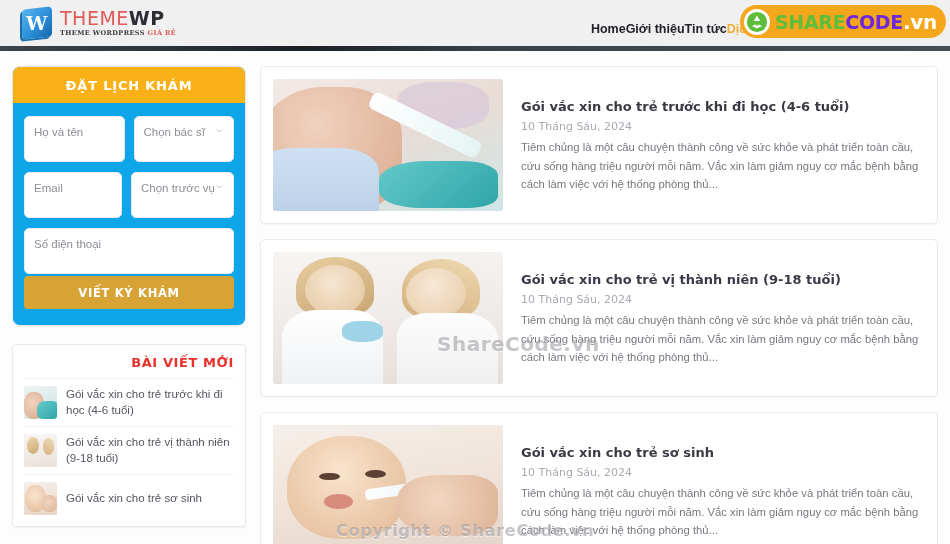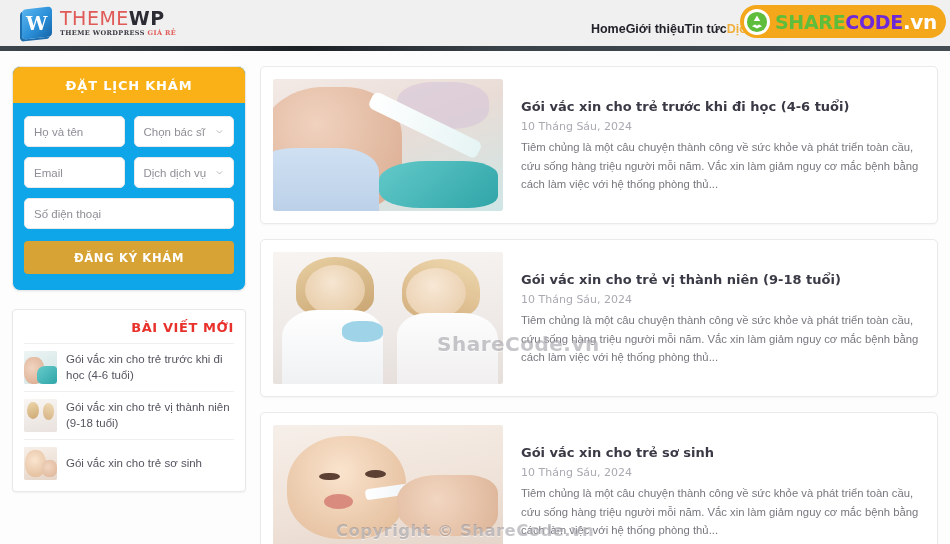--- a/index.html
+++ b/index.html
@@ -148,10 +148,10 @@
   .booking-body { padding: 13px 11px 16px; }
   .form-row { display: flex; gap: 9px; margin-bottom: 10px; }
   .field {
-    height: 31px; border: 1px solid #e9e9ec; border-radius: 5px;
+    height: 46px; border: 1px solid #e9e9ec; border-radius: 5px;
     background: #fff;
-    display: flex; align-items: center;
-    padding: 0 9px;
+    display: flex; align-items: flex-start;
+    padding: 9px 9px;
     font-size: 11.5px; color: #8e8e97;
     font-family: "Liberation Sans", sans-serif;
     cursor: text;

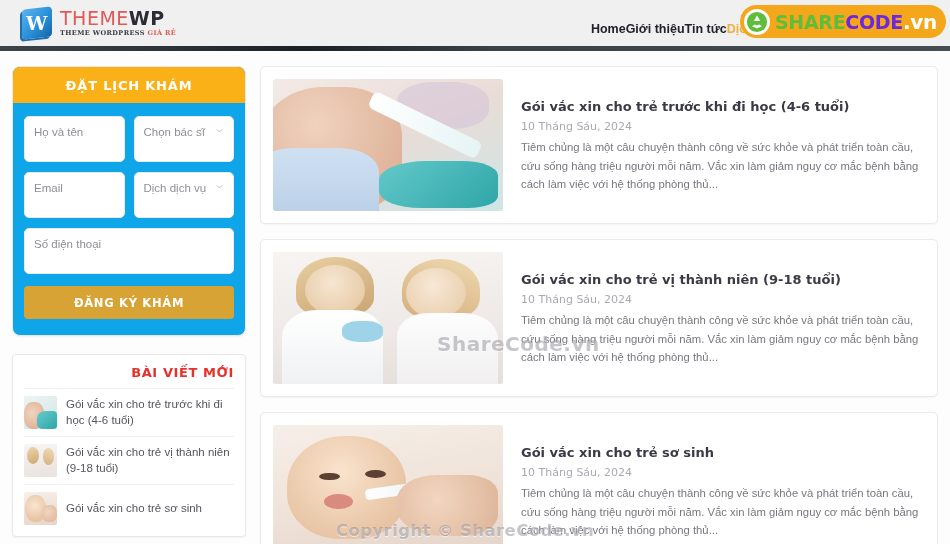--- a/index.html
+++ b/index.html
@@ -391,7 +391,7 @@
             <span class="val">Email</span>
           </div>
           <div class="field half select">
-            <span class="val">Dịch dịch vụ</span>
+            <span class="val">Chọn trước vụ</span>
             <svg class="caret" viewBox="0 0 24 24" fill="none" stroke="#6d6d75" stroke-width="2.5">
                 <polyline points="5,9 12,16 19,9"></polyline>
               </svg>

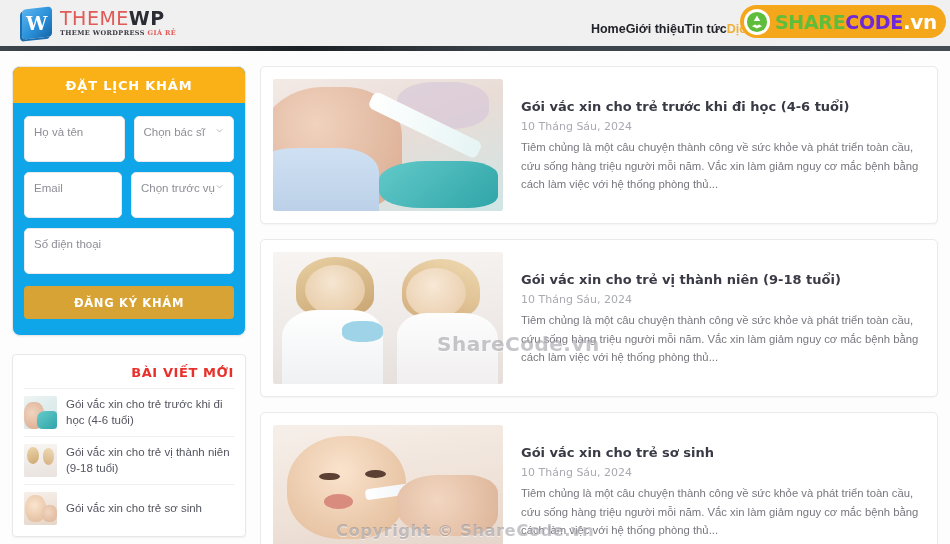--- a/index.html
+++ b/index.html
@@ -158,7 +158,7 @@
   }
   .field.select { cursor: pointer; }
   .field.half { width: 50%; }
-  .field.full { width: 100%; margin-bottom: 10px; }
+  .field.full { width: 100%; }
   .field .val { flex: 1; white-space: nowrap; overflow: hidden; }
   .caret {
     width: 9px; height: 9px; flex: none; opacity: .5;

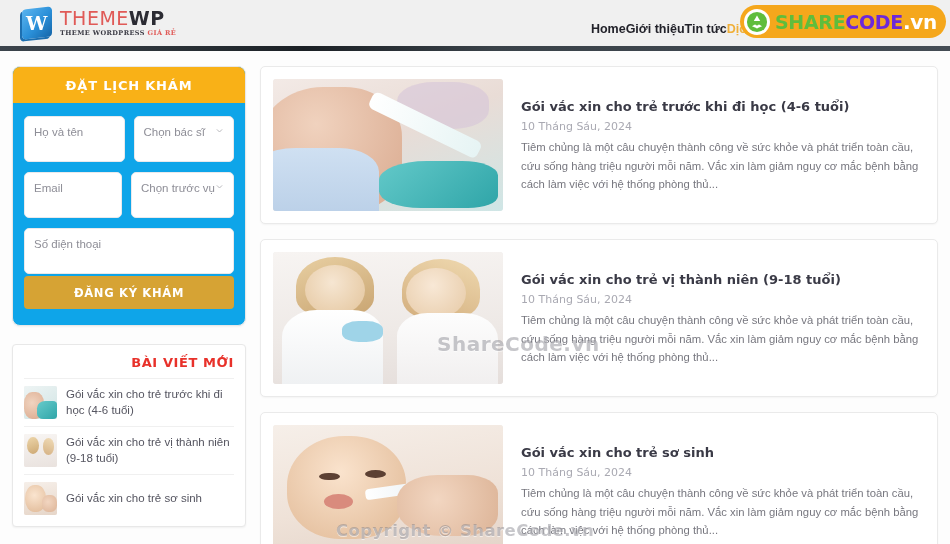--- a/index.html
+++ b/index.html
@@ -404,7 +404,7 @@
 
 
 
-        <button class="submit-btn">ĐĂNG KÝ KHÁM</button>
+        <button class="submit-btn">VIẾT KÝ KHÁM</button>
       </div>
     </section>
 

